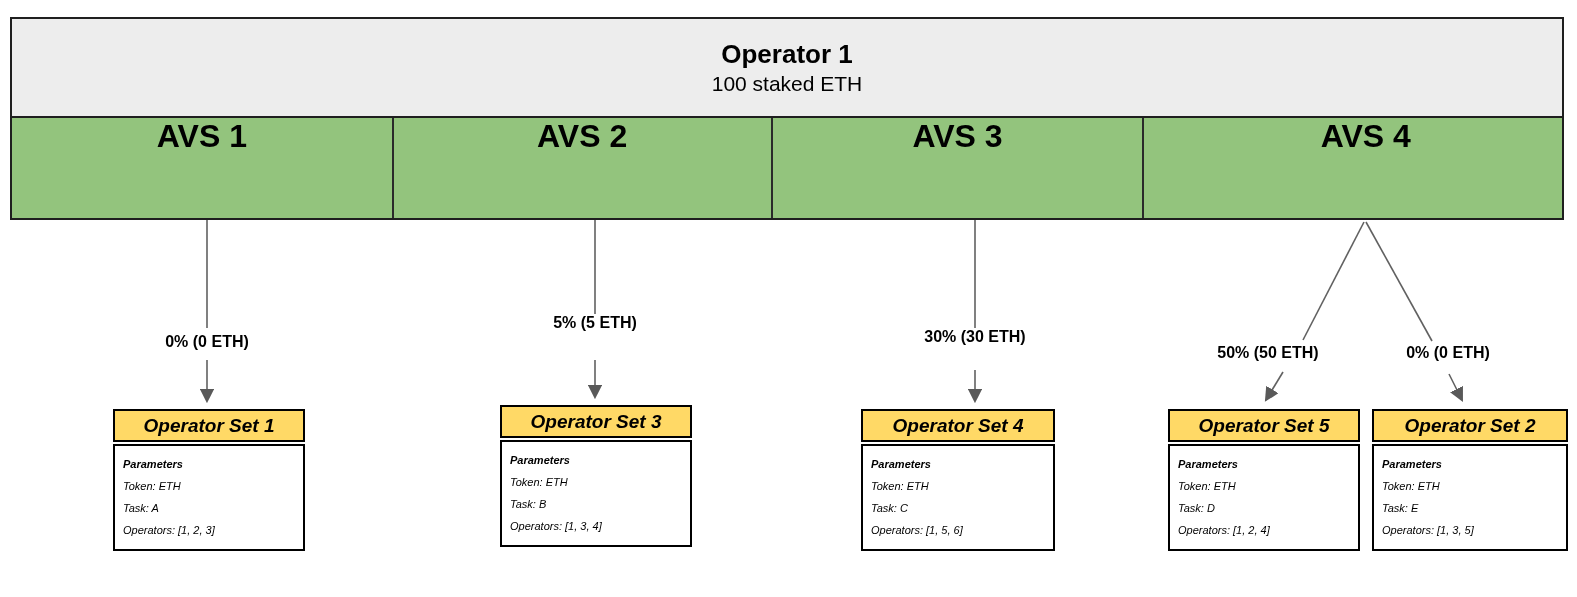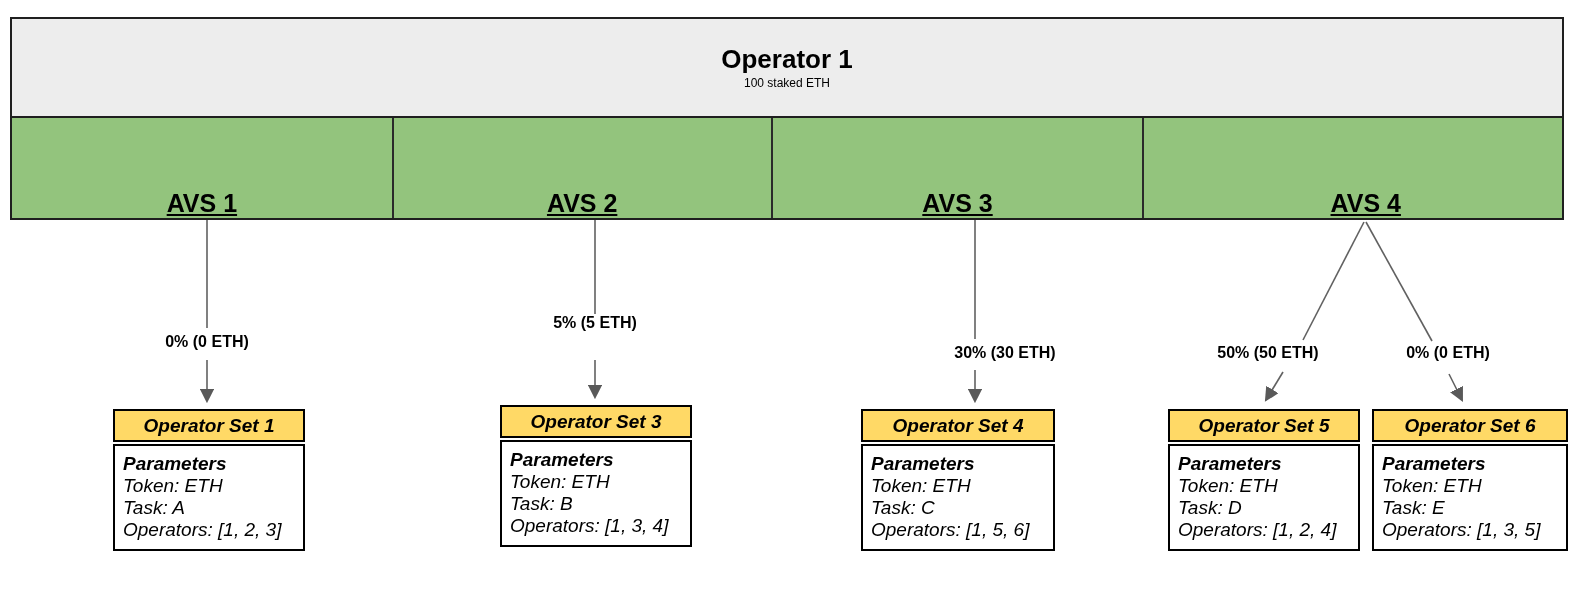--- a/index.html
+++ b/index.html
@@ -36,7 +36,7 @@
     line-height: 1.1;
   }
   .op-sub {
-    font-size: 12px;
+    font-size: 21px;
     line-height: 1.1;
   }
   

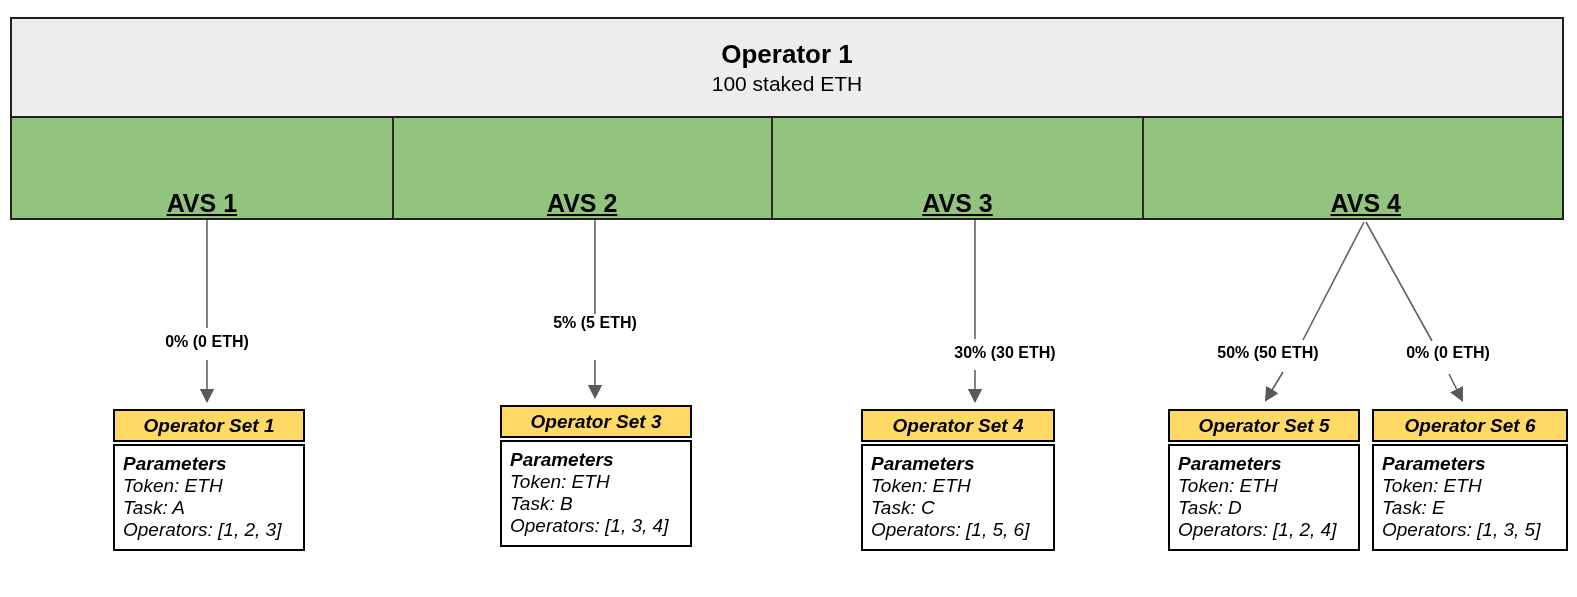--- a/index.html
+++ b/index.html
@@ -52,12 +52,11 @@
   .avs-cell {
     box-sizing: border-box;
     display: flex;
-    align-items: flex-end;
+    align-items: flex-start;
     justify-content: center;
-    font-size: 25px;
+    font-size: 32px;
     font-weight: bold;
     border-right: 2px solid #2a2a2a;
-    text-decoration: underline;
   }
   .avs-cell:last-child { border-right: none; margin-left: 25px; }
   .avs-cell.c1 { width: 388px; }

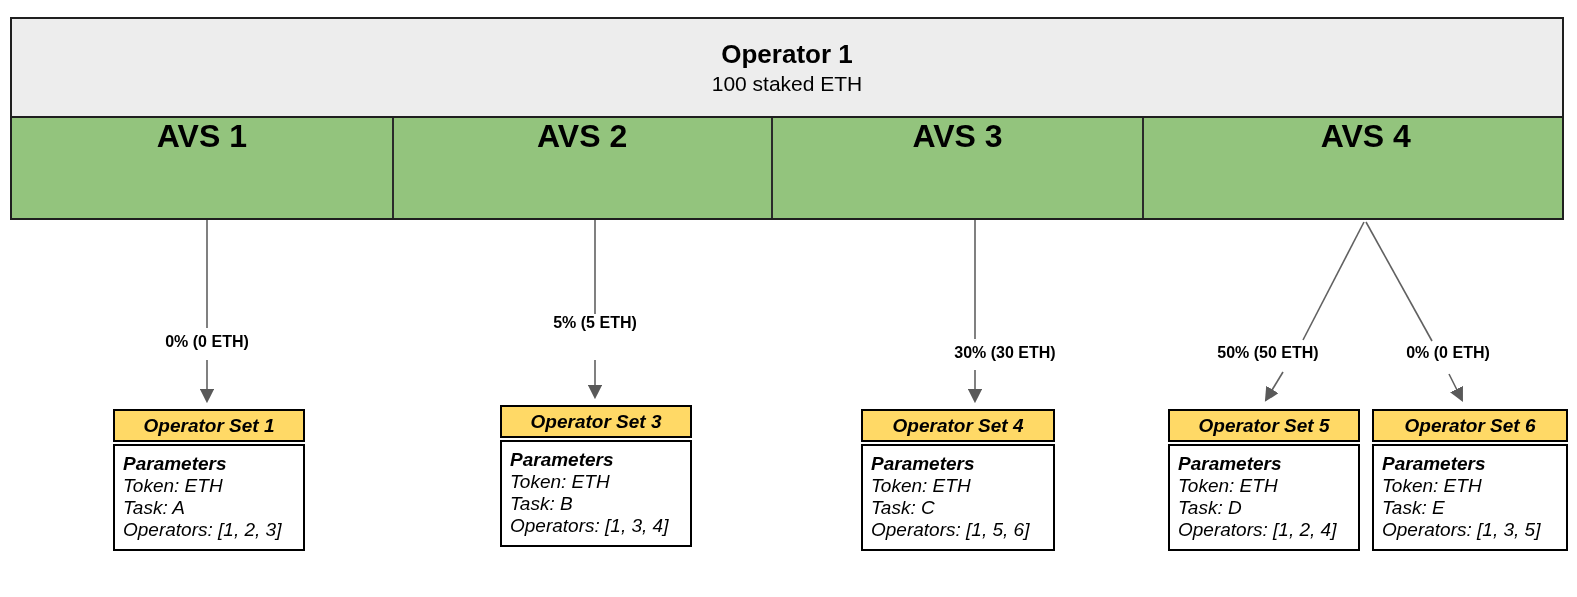--- a/index.html
+++ b/index.html
@@ -158,7 +158,7 @@
 
   <div class="alloc-label" style="left:207px; top:333px;">0% (0 ETH)</div>
   <div class="alloc-label" style="left:595px; top:314px;">5% (5 ETH)</div>
-  <div class="alloc-label" style="left:975px; top:344px;margin-left:30px;">30% (30 ETH)</div>
+  <div class="alloc-label" style="left:975px; top:328px;">30% (30 ETH)</div>
   <div class="alloc-label" style="left:1268px; top:344px;">50% (50 ETH)</div>
   <div class="alloc-label" style="left:1448px; top:344px;">0% (0 ETH)</div>
 

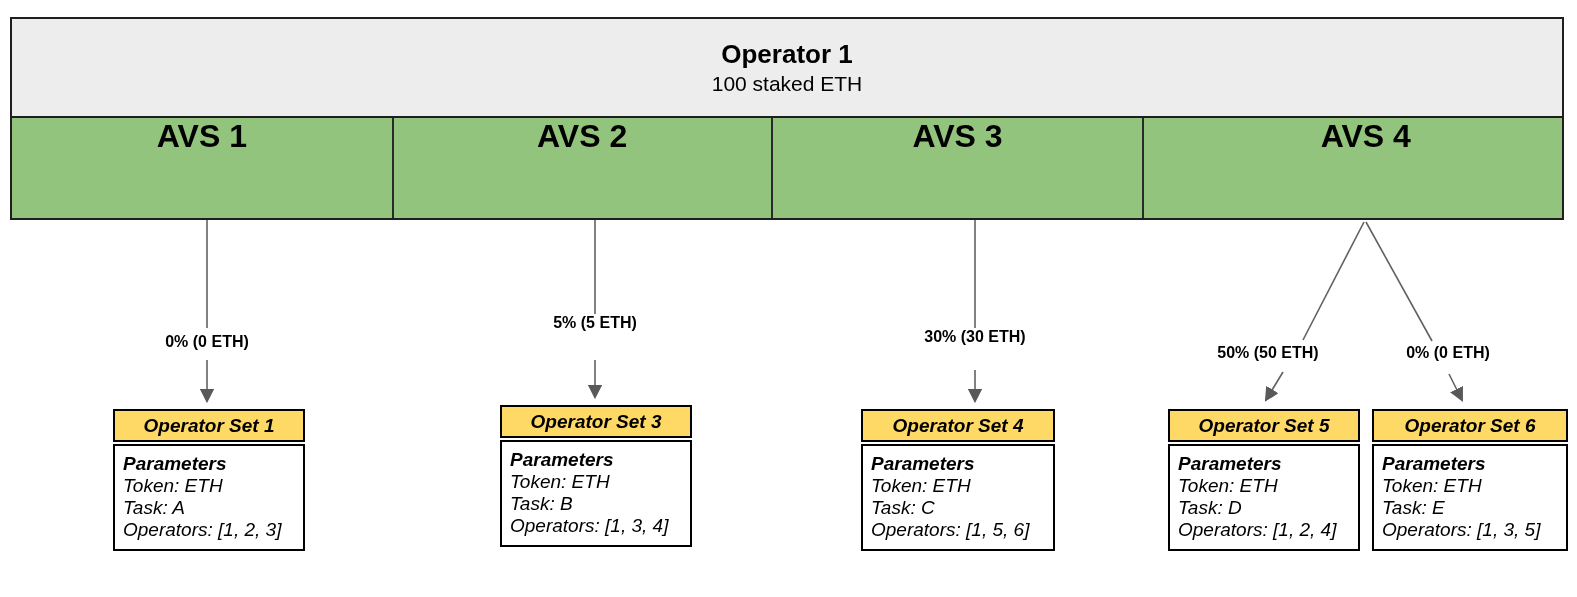--- a/index.html
+++ b/index.html
@@ -203,7 +203,7 @@
   </div>
 
   <div class="opset" style="left:1372px; top:409px; width:196px;">
-    <div class="opset-header">Operator Set 6</div>
+    <div class="opset-header">Operator Set 2</div>
     <div class="opset-body">
       <div class="params">Parameters</div>
       <div>Token: ETH</div>

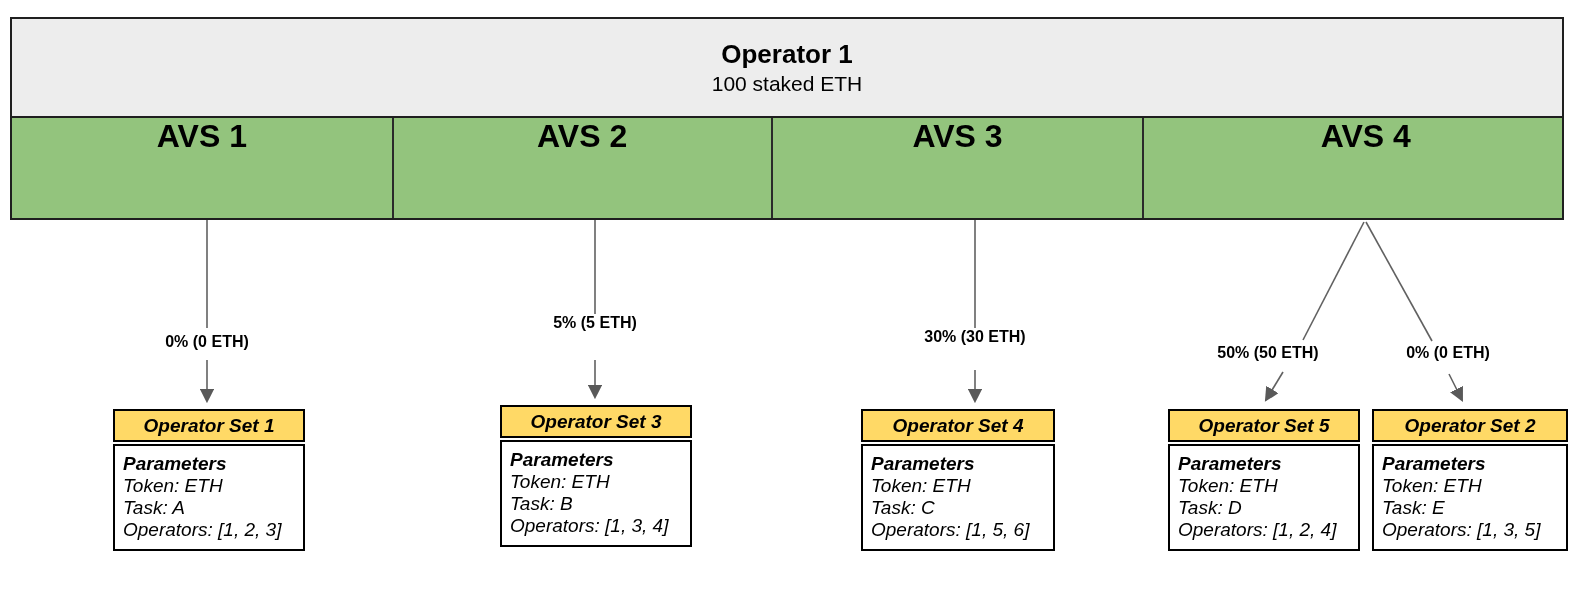--- a/index.html
+++ b/index.html
@@ -103,7 +103,7 @@
     background: #ffffff;
     border: 2px solid #000000;
     padding: 7px 8px 8px 8px;
-    font-size: 19px;
+    font-size: 11px;
     line-height: 22px;
   }
   .opset-body .params { font-weight: bold; }

